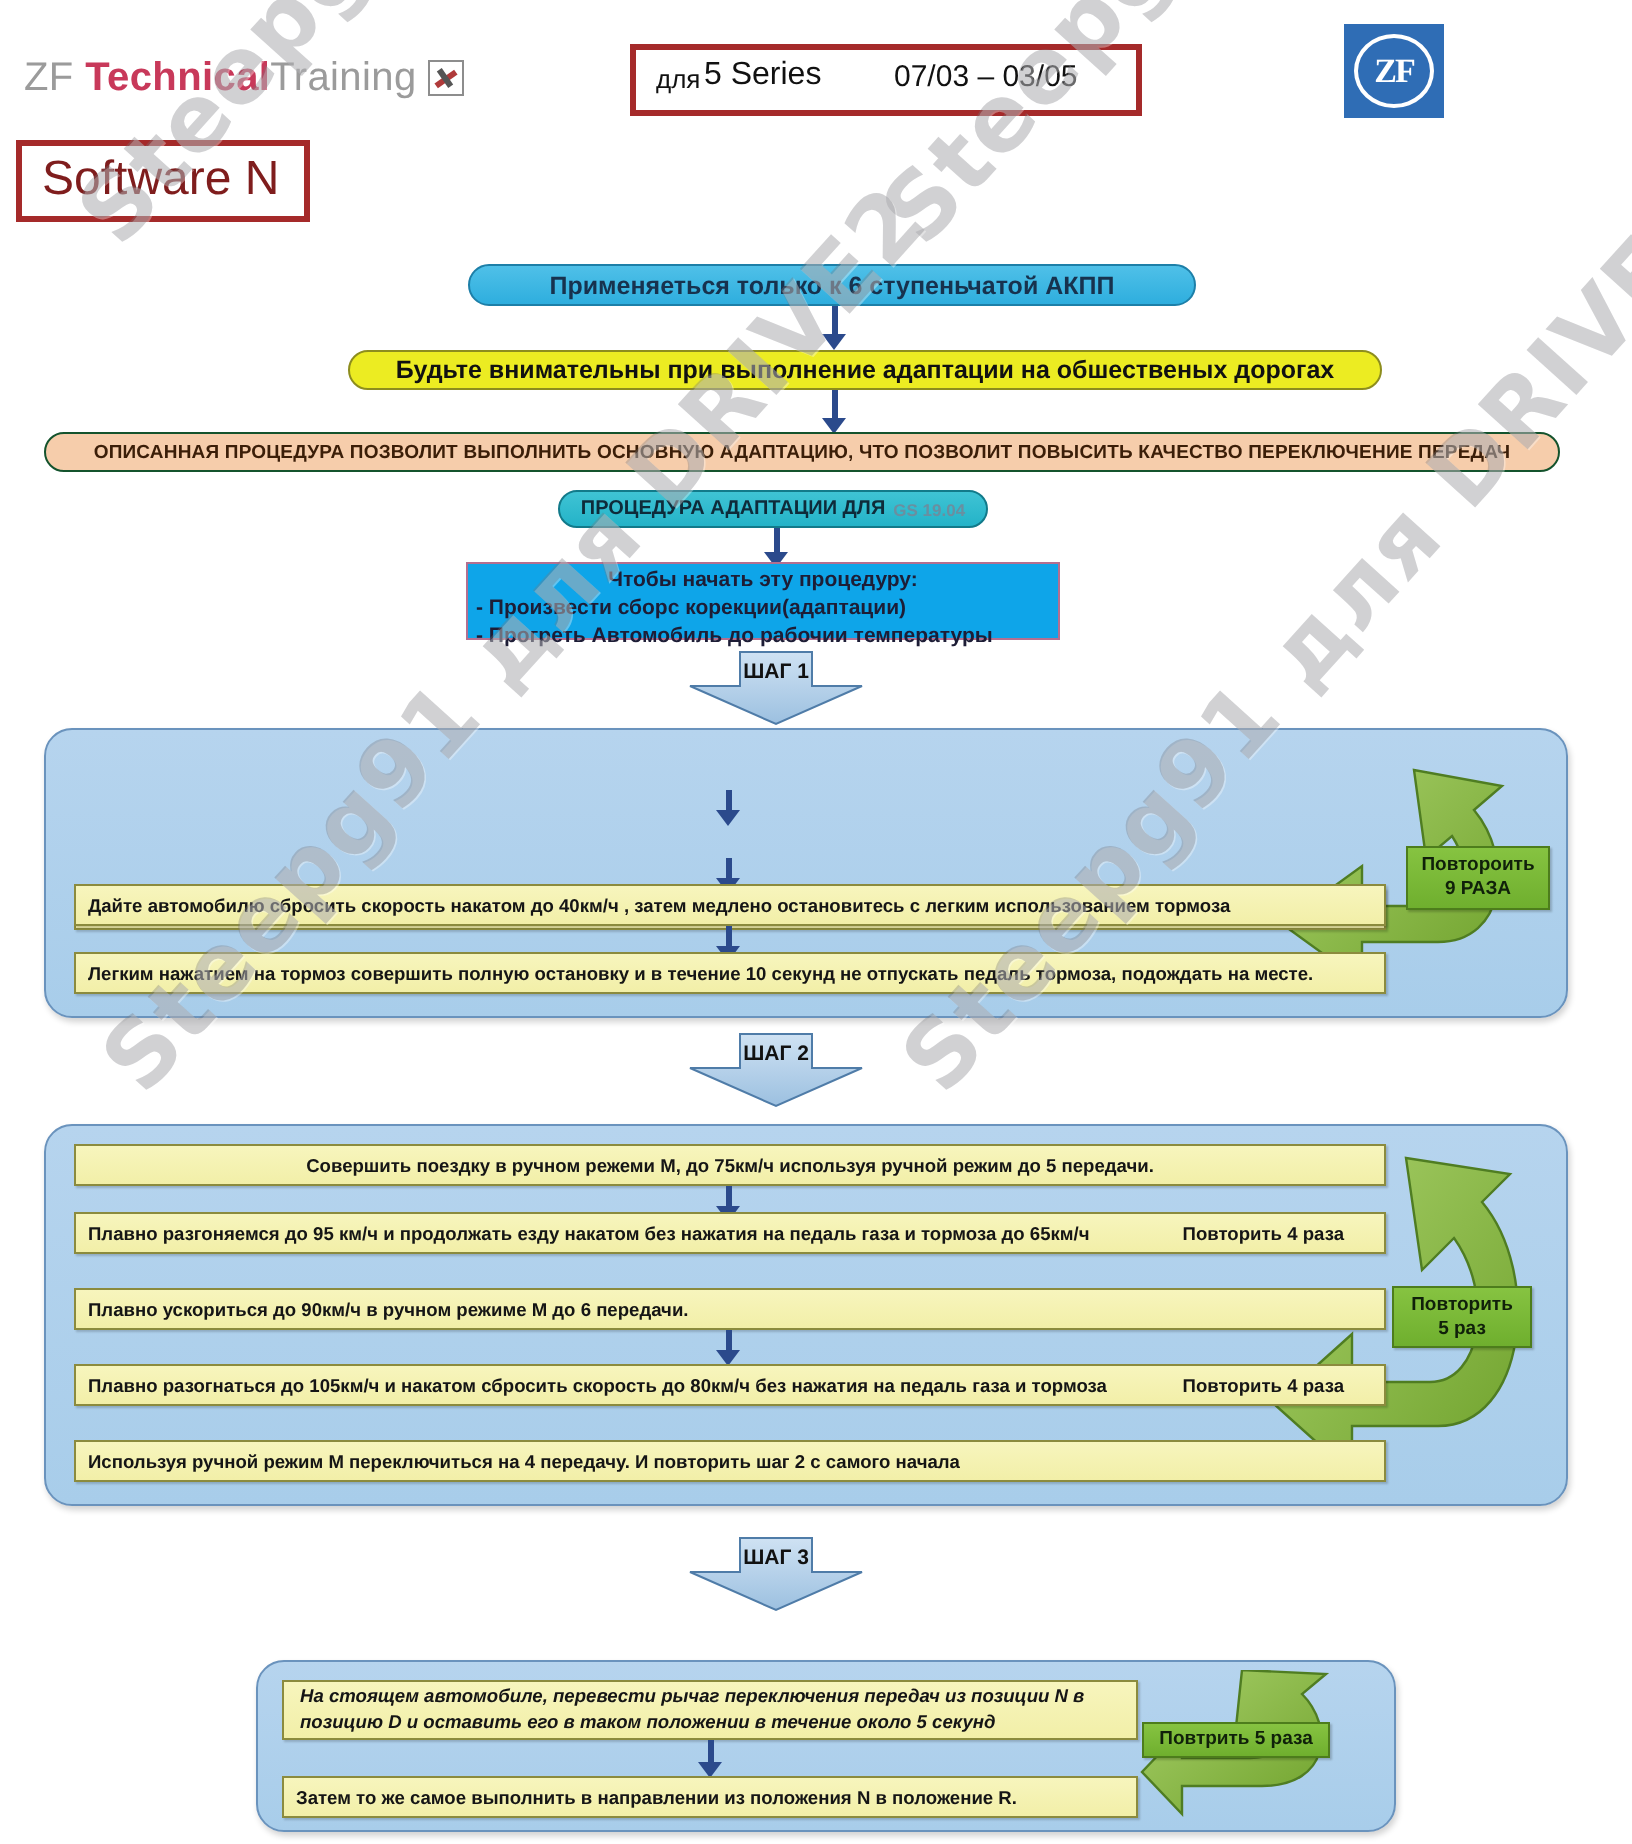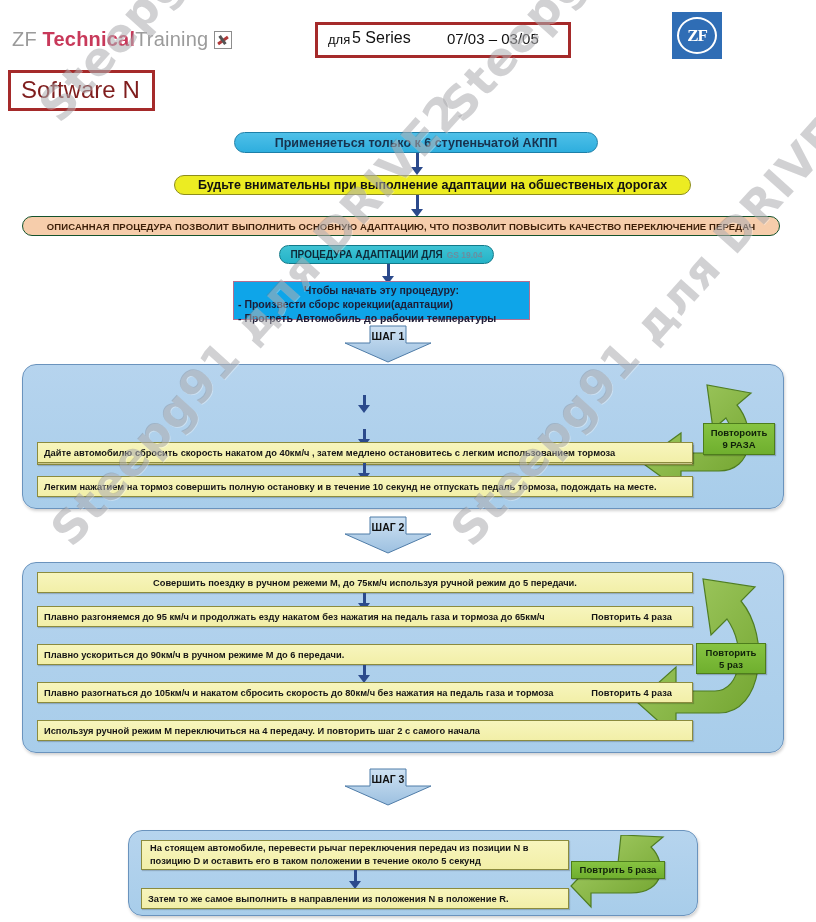--- a/index.html
+++ b/index.html
@@ -106,7 +106,7 @@
     padding:0 6px;
   }
   .row.center{justify-content:center;}
-  .row.multi{display:block;padding:4px 8px;line-height:1.45;}
+  .row.multi{display:block;padding:4px 8px;line-height:1.45;font-style:italic;}
   .row .rep{margin-left:auto;padding-right:14px;font-weight:bold;}
 
   

